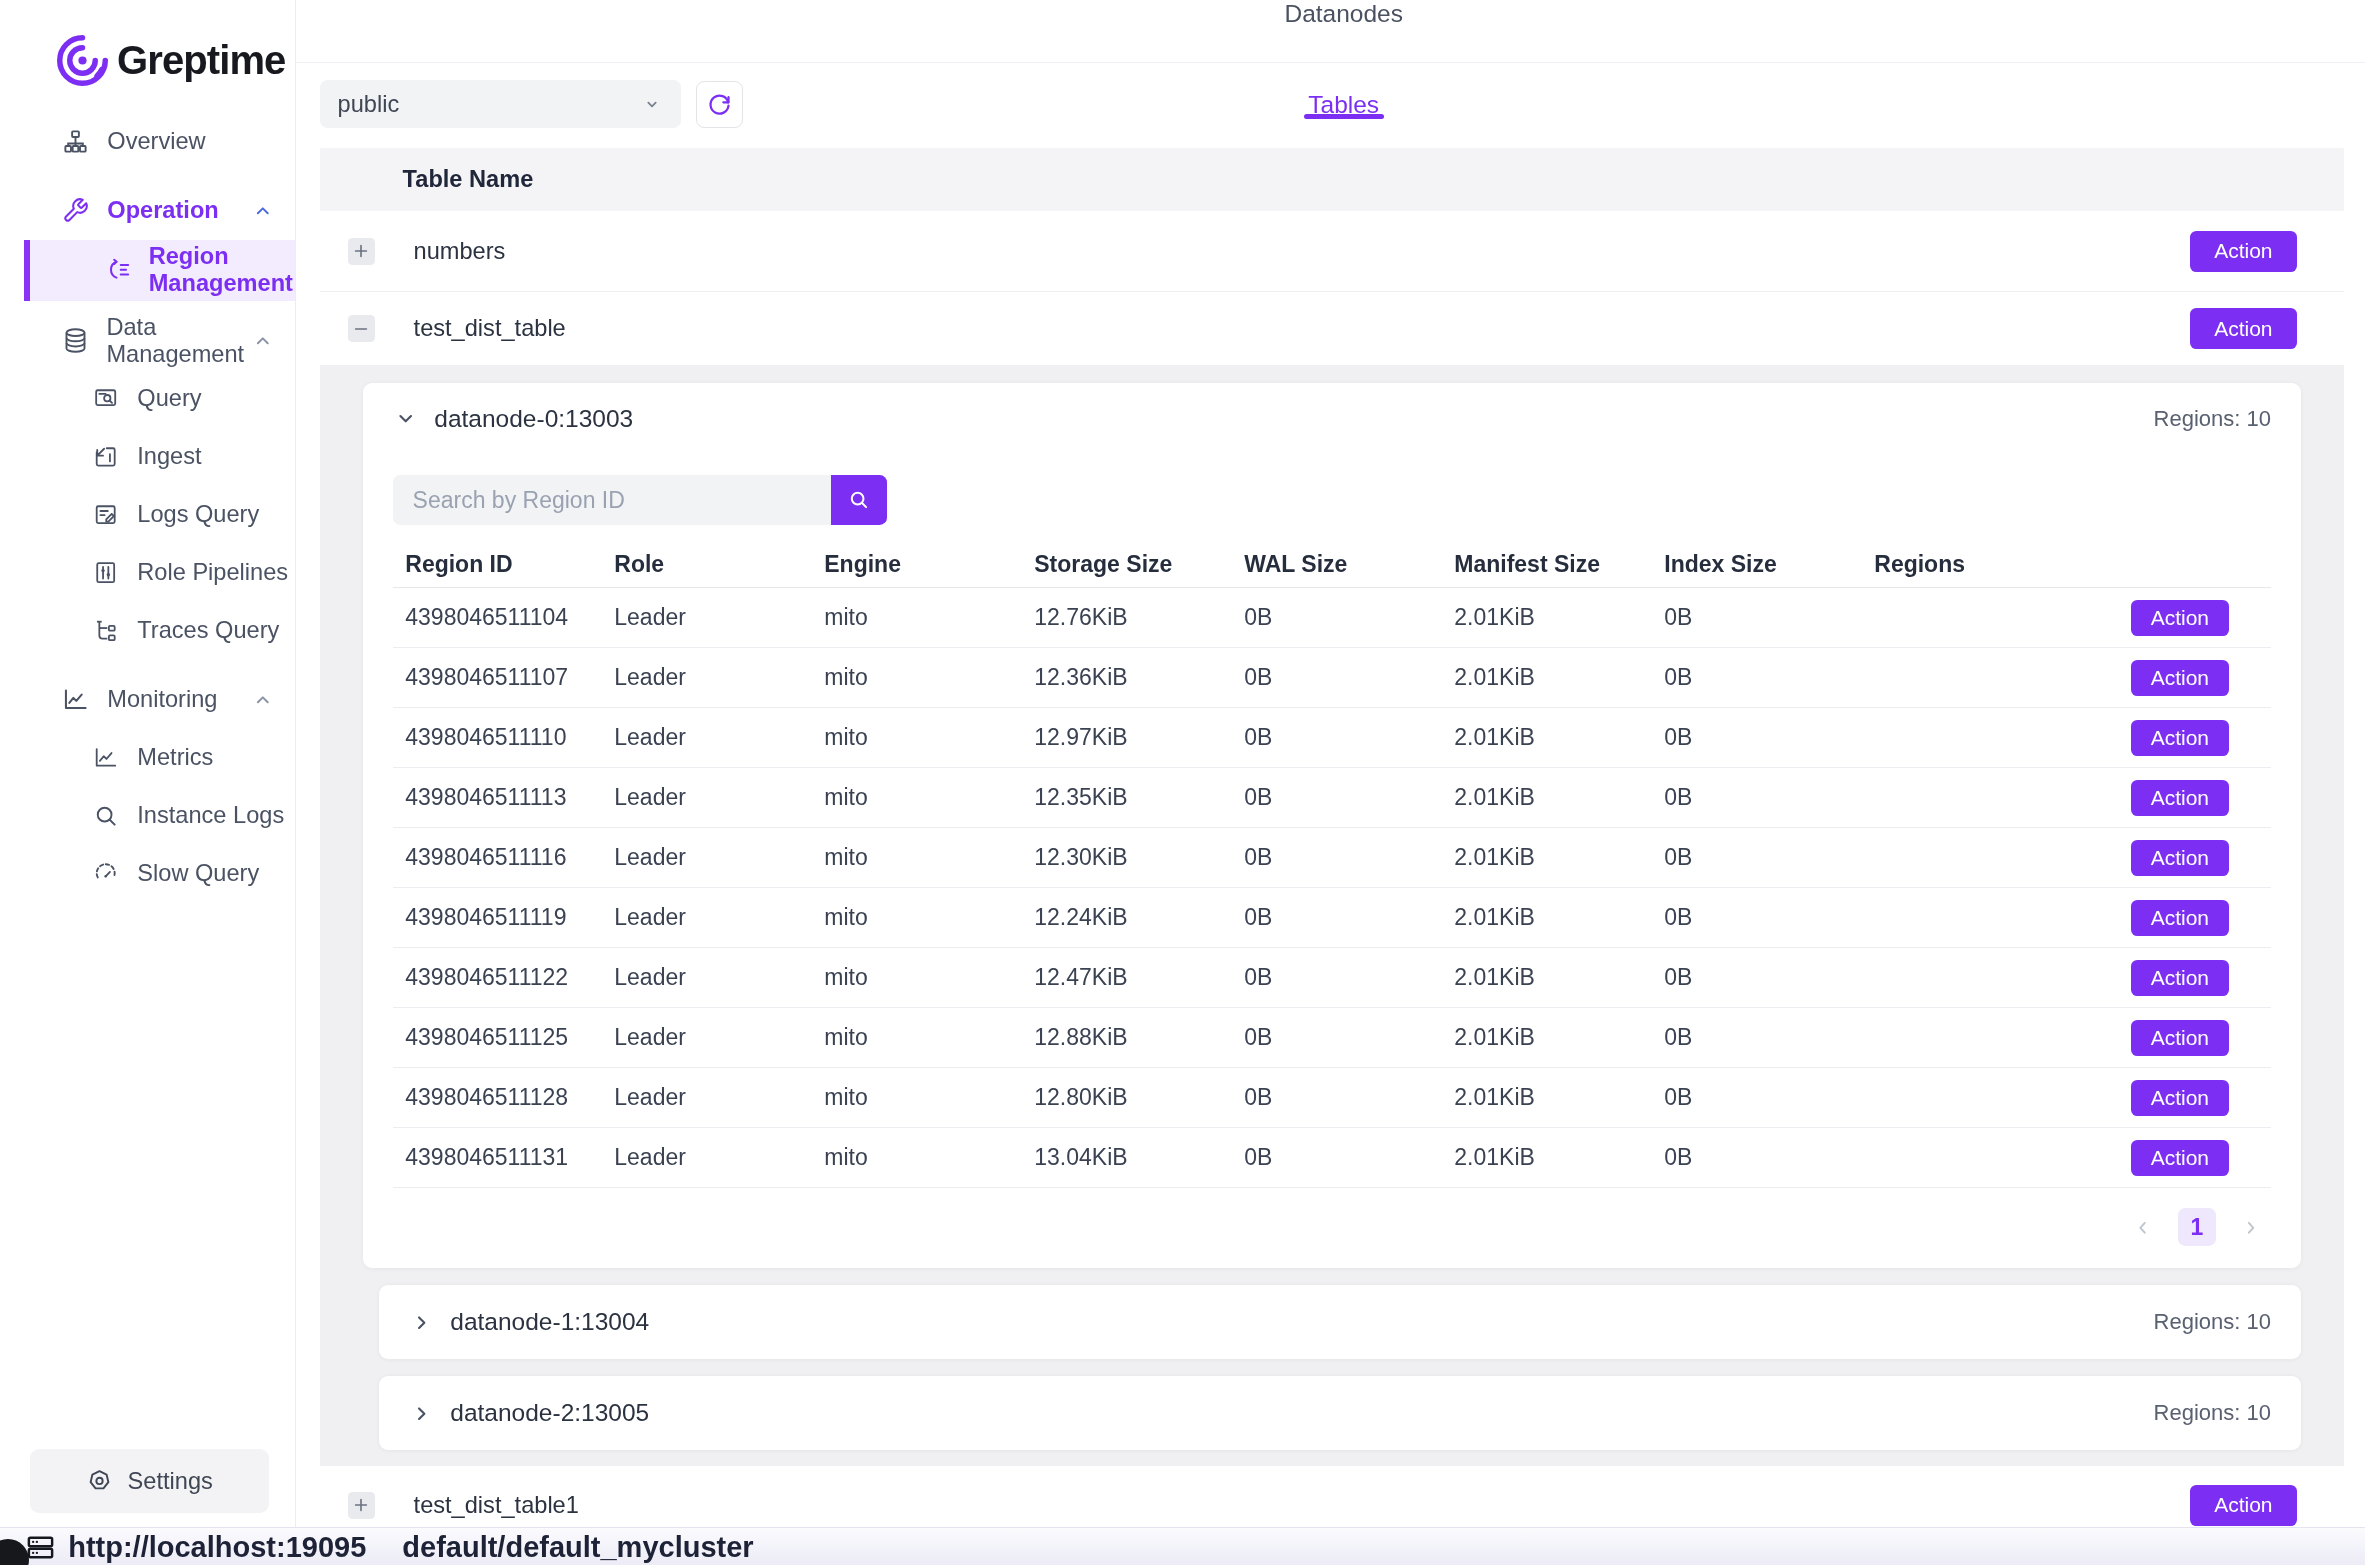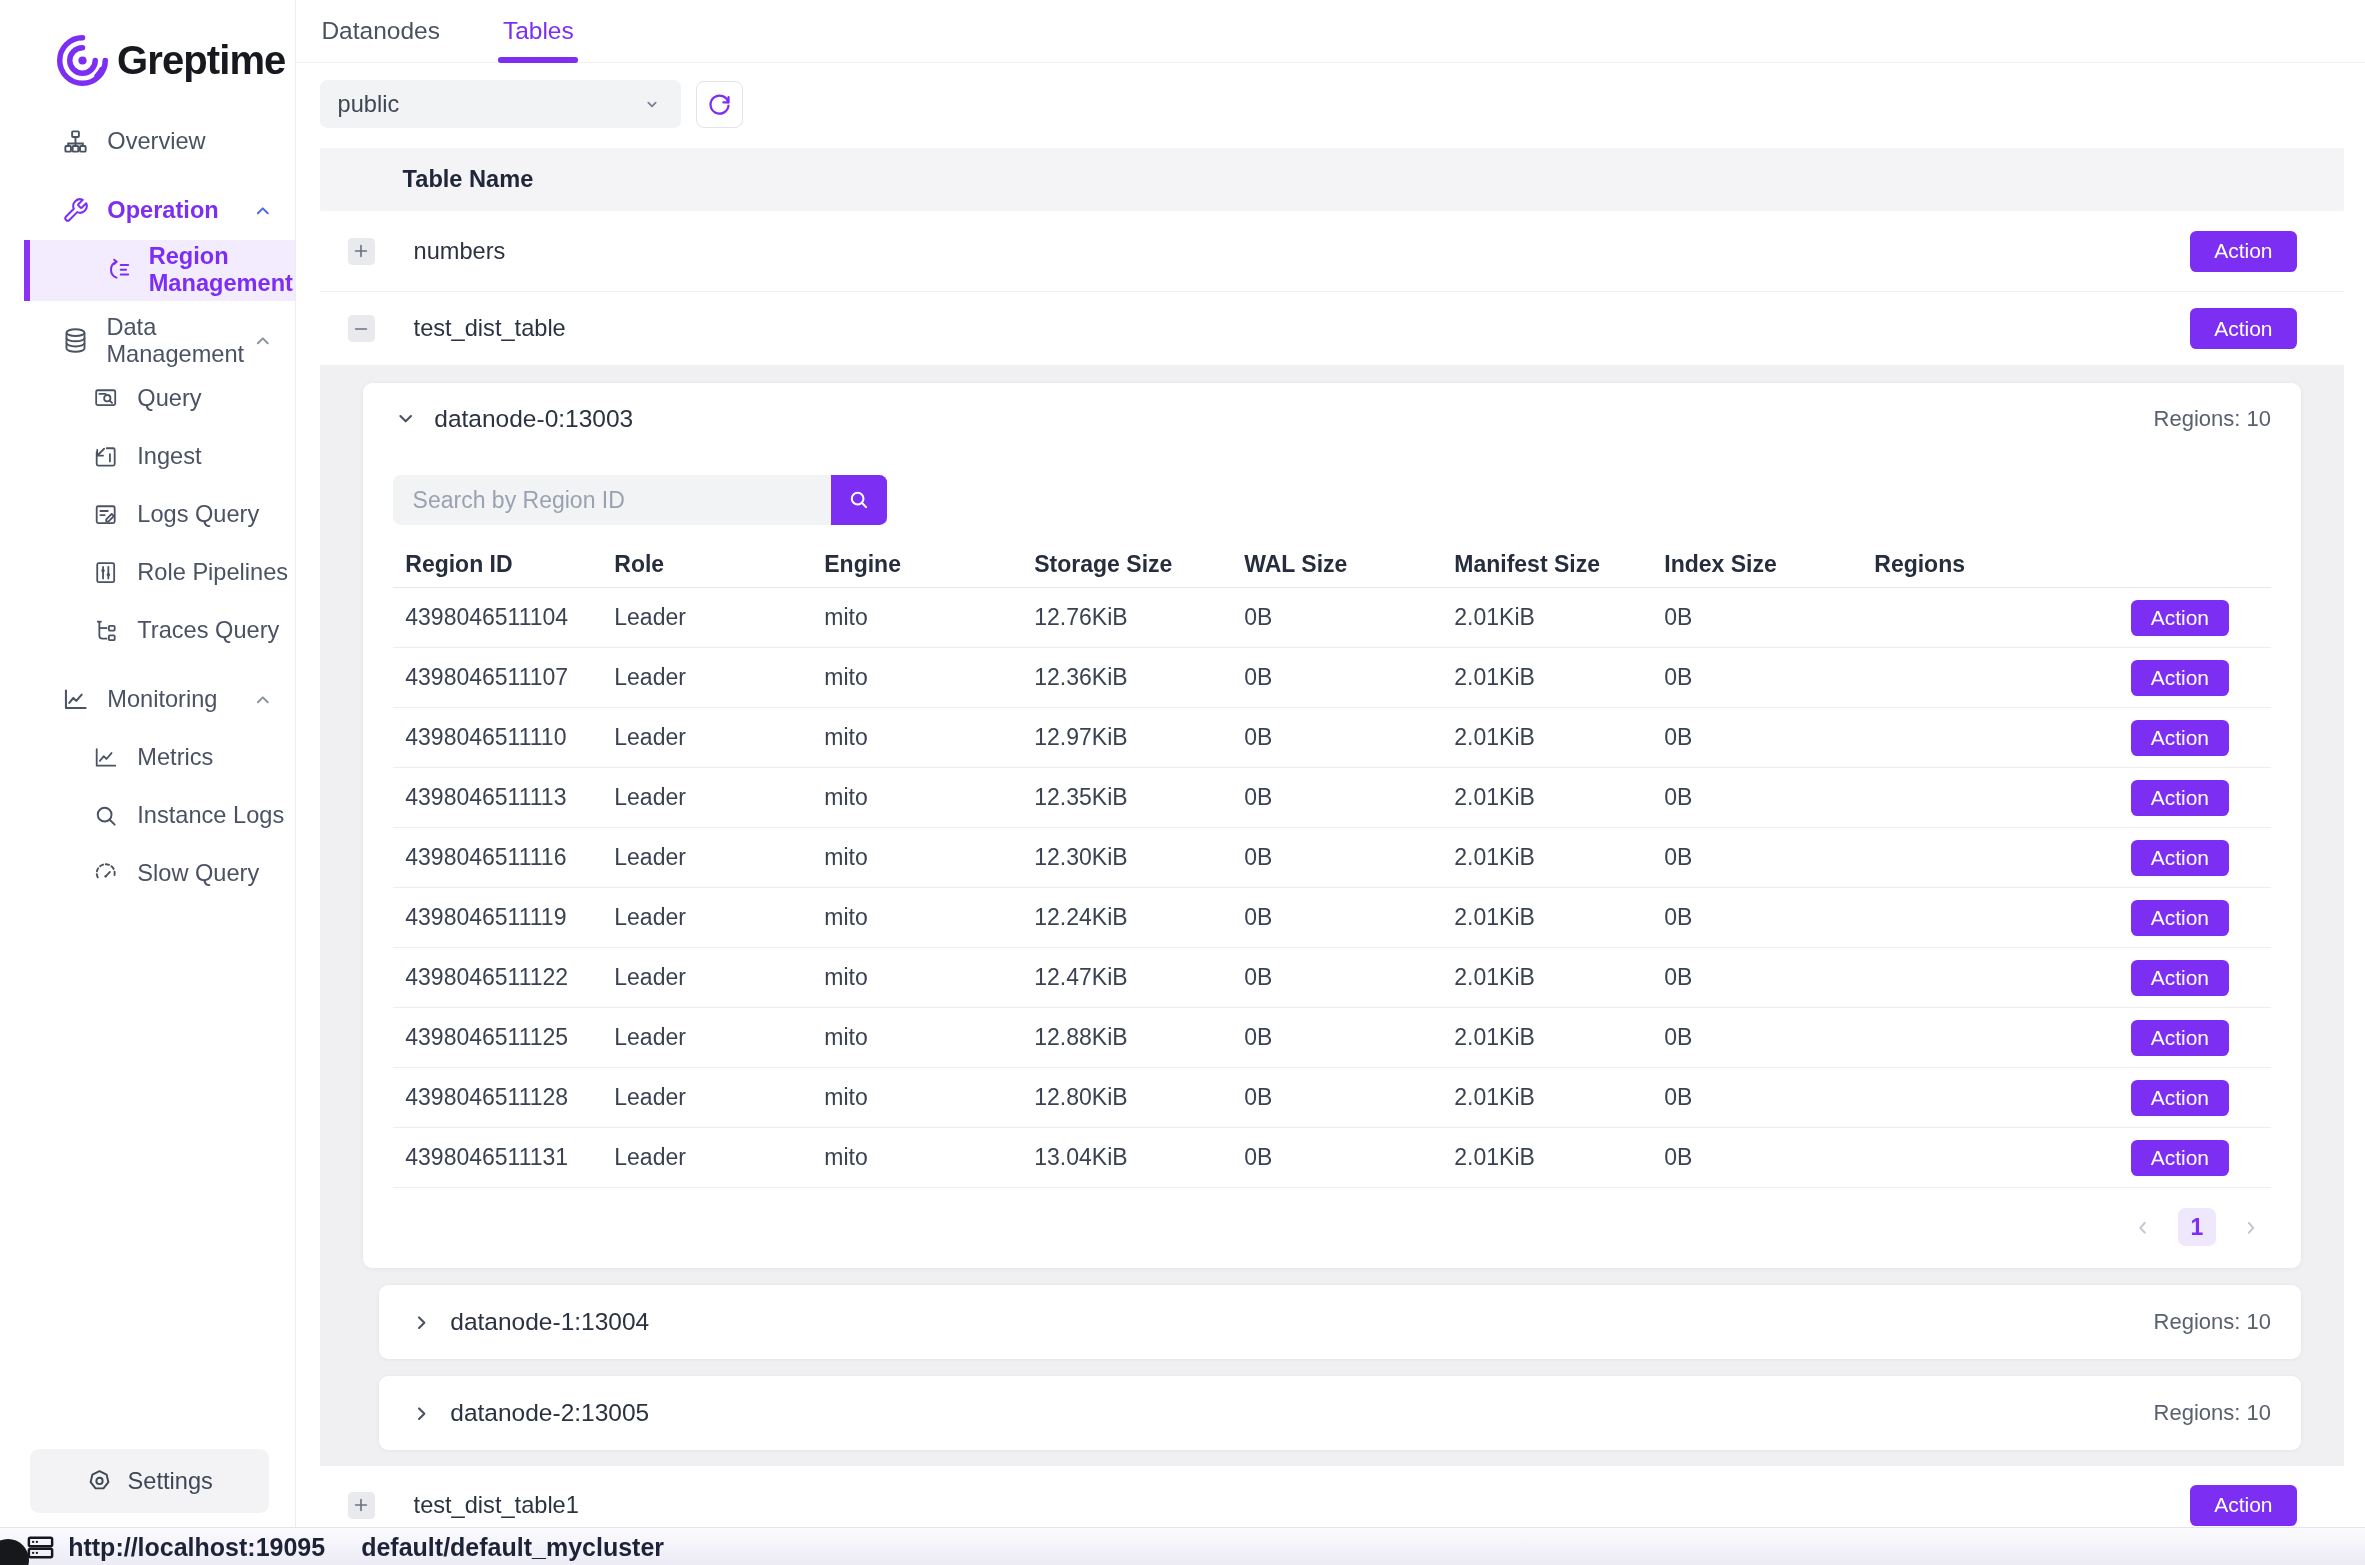--- a/index.html
+++ b/index.html
@@ -34,7 +34,7 @@
   
   .main { flex:1; display:flex; flex-direction:column; min-width:0; }
   .tabsbar { height:63px; border-bottom:0.9px solid #eceff3; display:flex; align-items:center;
-    gap:63px; padding-left:25.4px; background:#fff; }
+    gap:63px; padding-left:25.4px; background:#fff;flex-direction:column; }
   .tab { font-size:24.5px; color:#4a5160; cursor:pointer; position:relative; height:63px;
     display:flex; align-items:center; }
   .tab.active { color:#7c2ff2; }

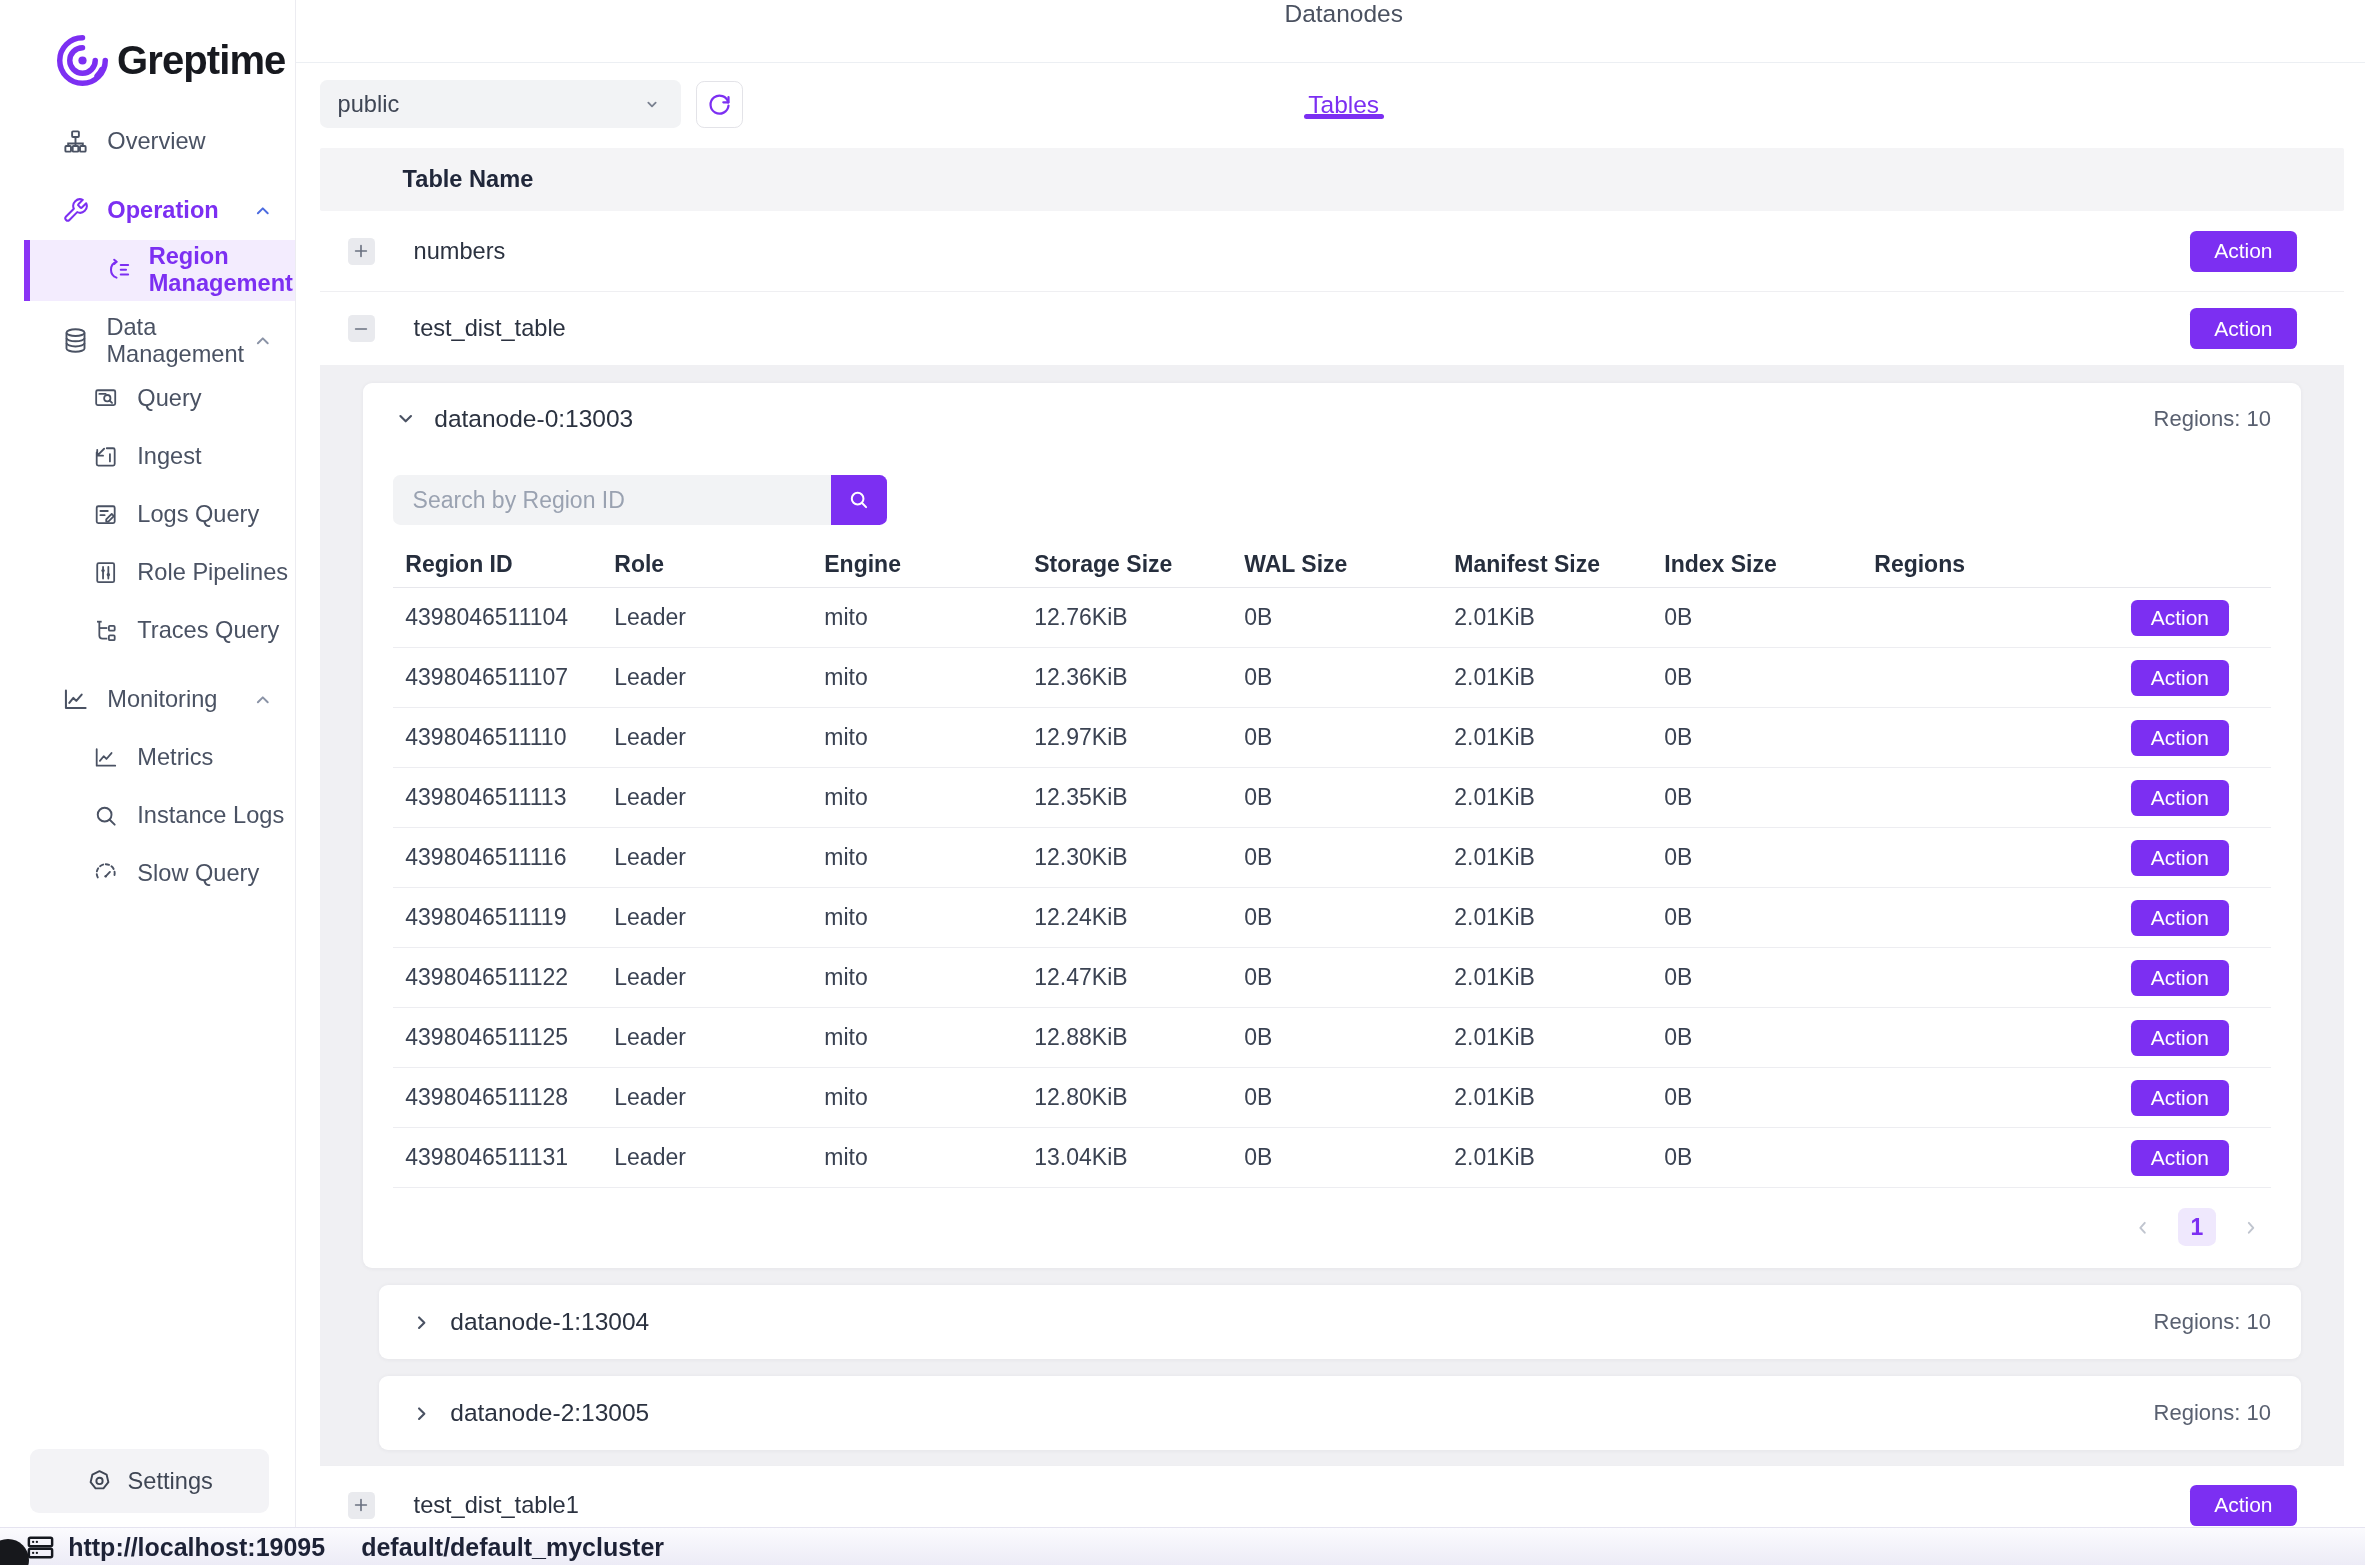--- a/index.html
+++ b/index.html
@@ -99,7 +99,7 @@
   
   .statusbar { position:absolute; left:0; right:0; bottom:0; height:39px; z-index:5;
     background:linear-gradient(180deg,#fbfbfe 0%,#ecebf6 100%); border-top:0.9px solid #e5e3f0;
-    display:flex; align-items:center; font-size:25px; font-weight:700; color:#1d2236; }
+    display:flex; align-items:center; font-size:29px; font-weight:700; color:#1d2236; }
   .statusbar .sb-ico { display:flex; margin:0 11.8px 0 25.4px; color:#15181f; }
   .sb-cluster { margin-left:36px; }
   .corner-bubble { position:absolute; left:-12.7px; bottom:-14.5px; width:42px; height:42px;

